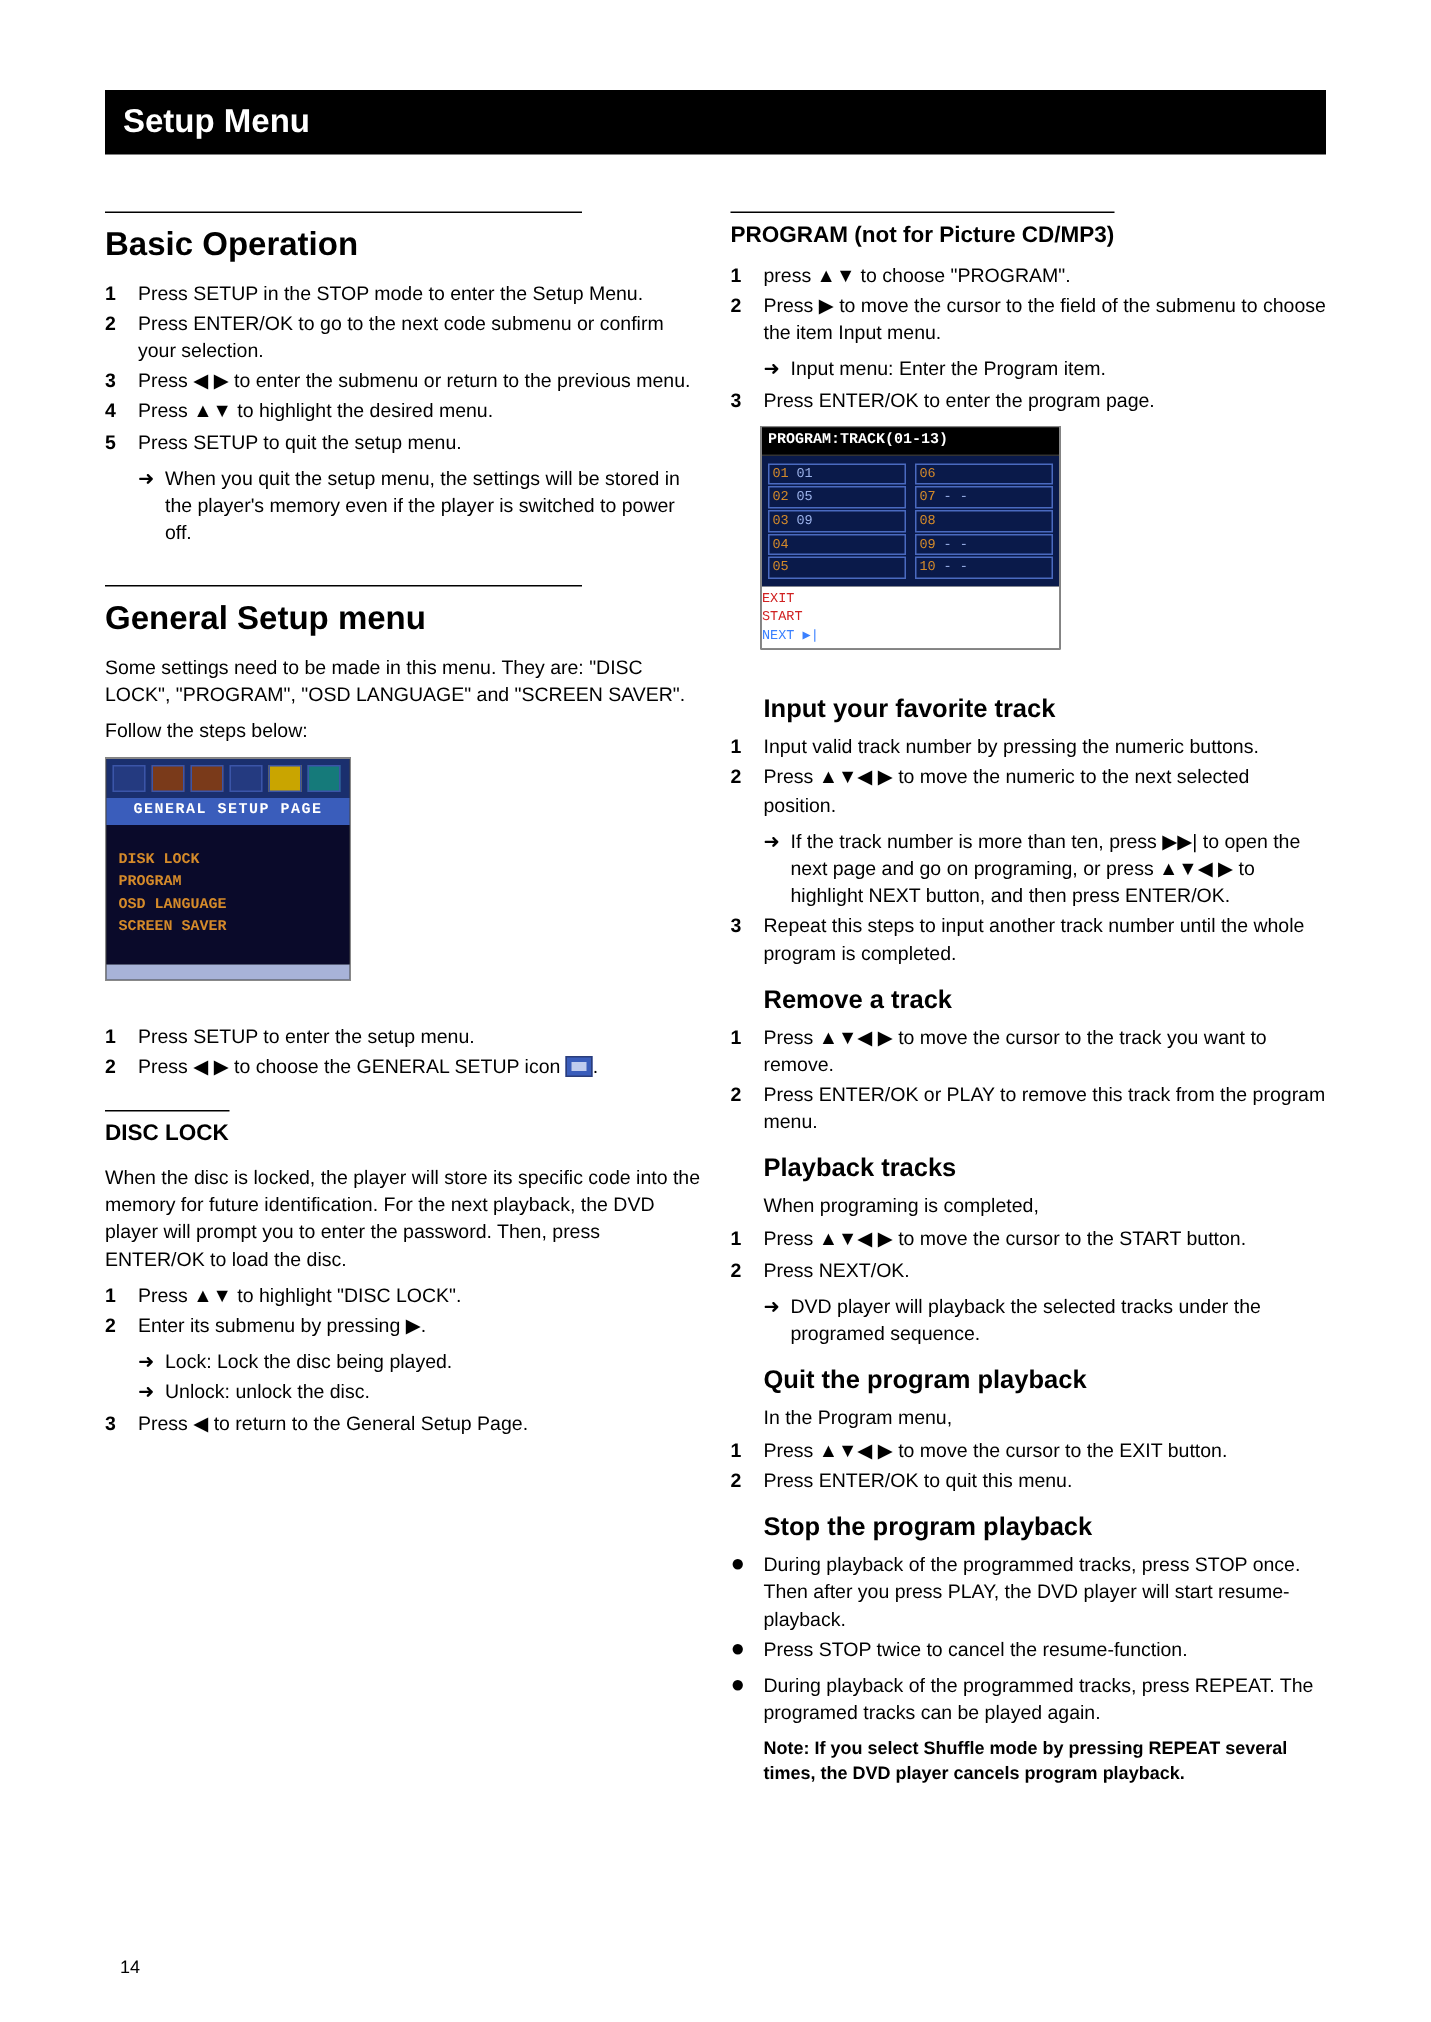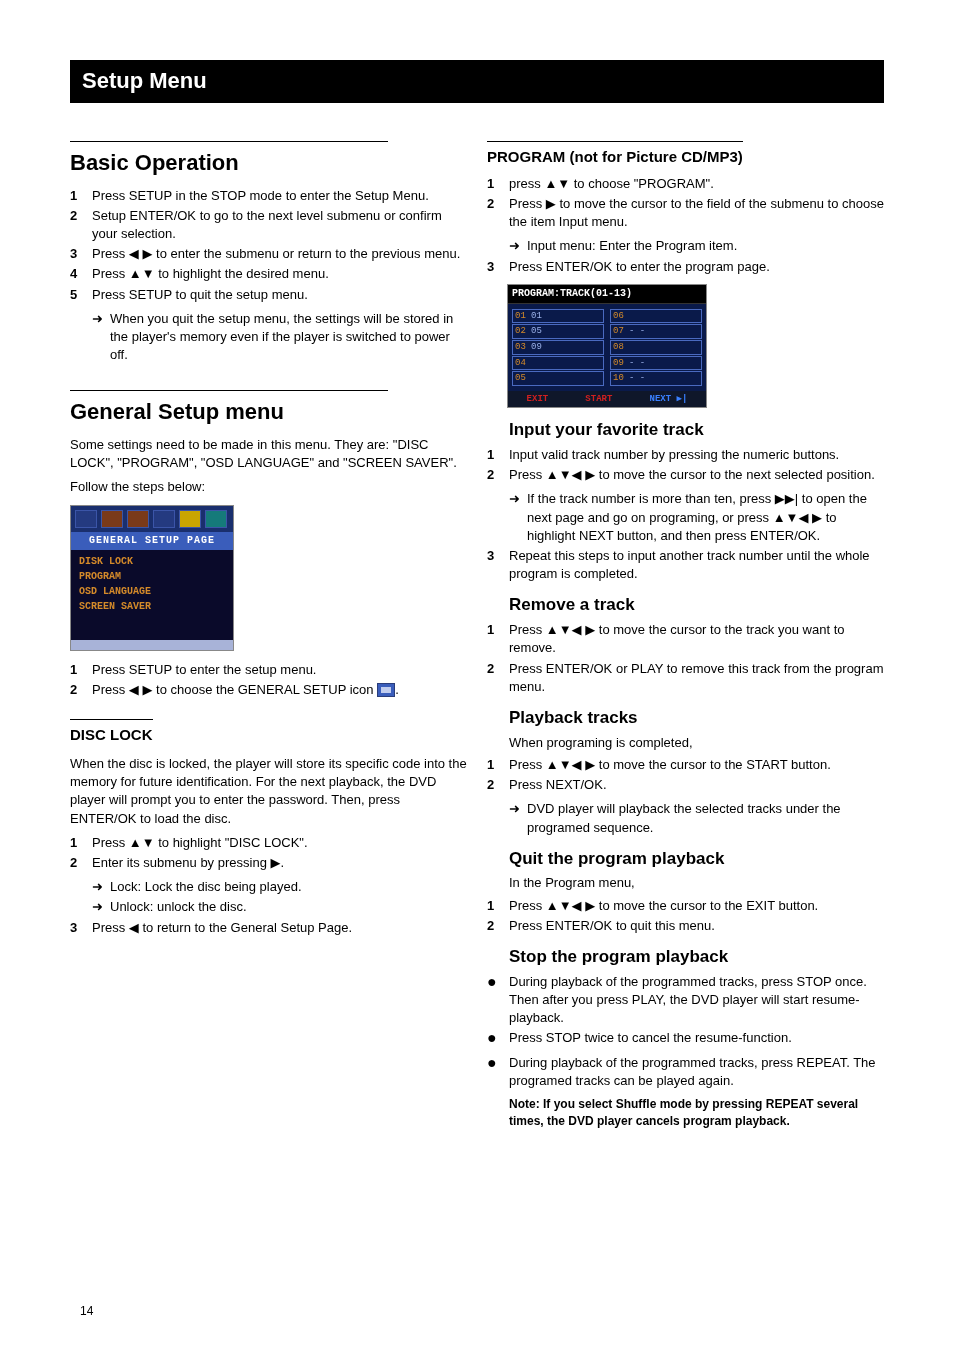--- a/index.html
+++ b/index.html
@@ -128,7 +128,7 @@
         </li>
       <li>
           <span class="num">2</span>
-          <span class="txt">Setup ENTER/OK to go to the next level submenu or confirm your selection.</span>
+          <span class="txt">Press ENTER/OK to go to the next code submenu or confirm your selection.</span>
         </li>
       <li>
           <span class="num">3</span>

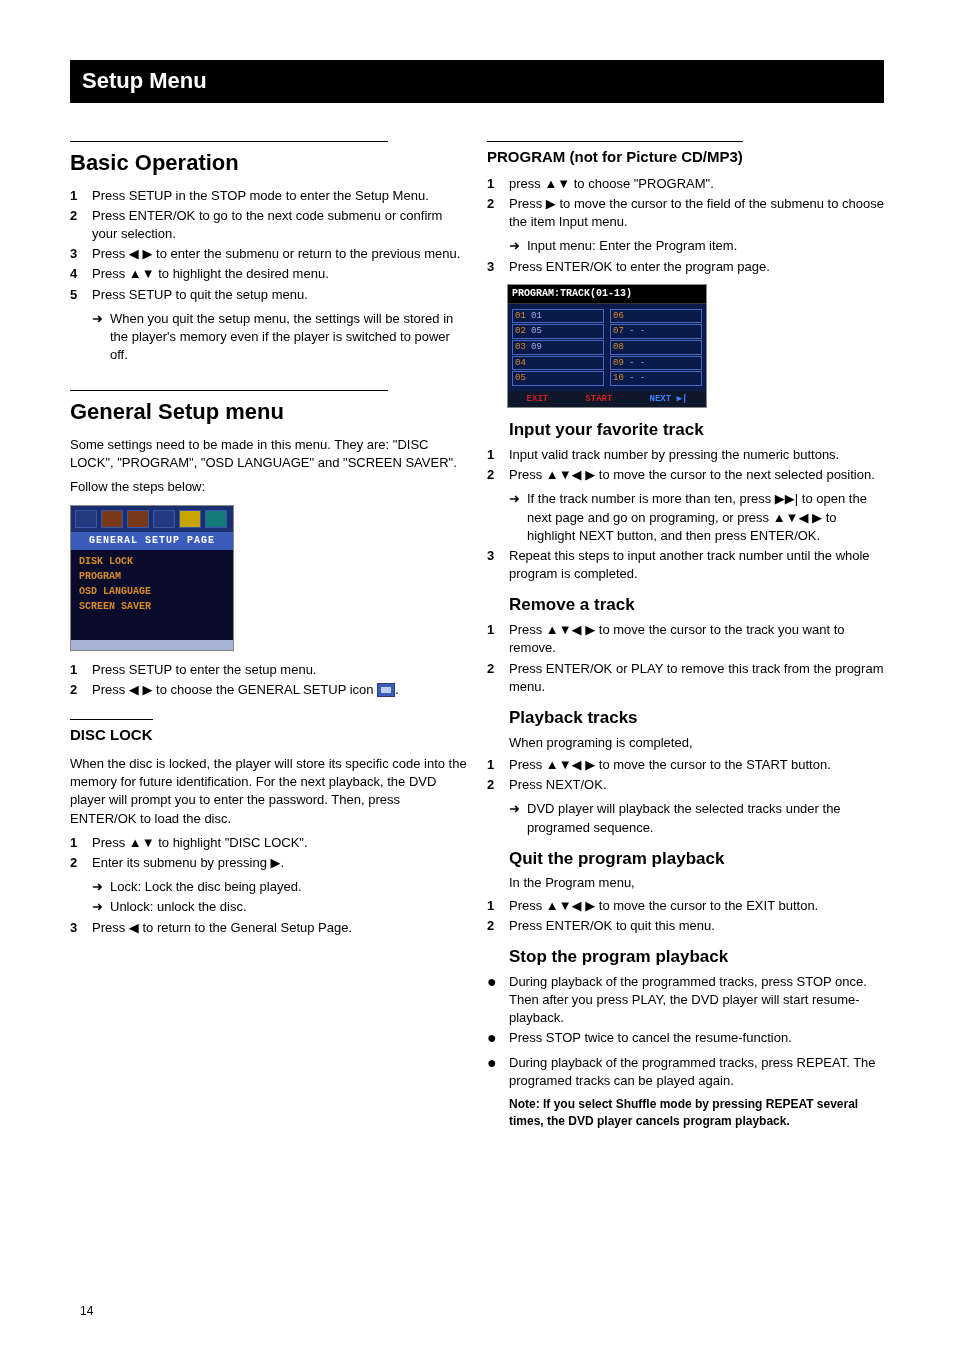--- a/index.html
+++ b/index.html
@@ -78,7 +78,7 @@
   }
   
   .osd {
-    margin: 8px 0 10px 22px;
+    margin: 8px 0 28px 22px;
     border: 1px solid #888;
     background: #000;
     color: #fff;

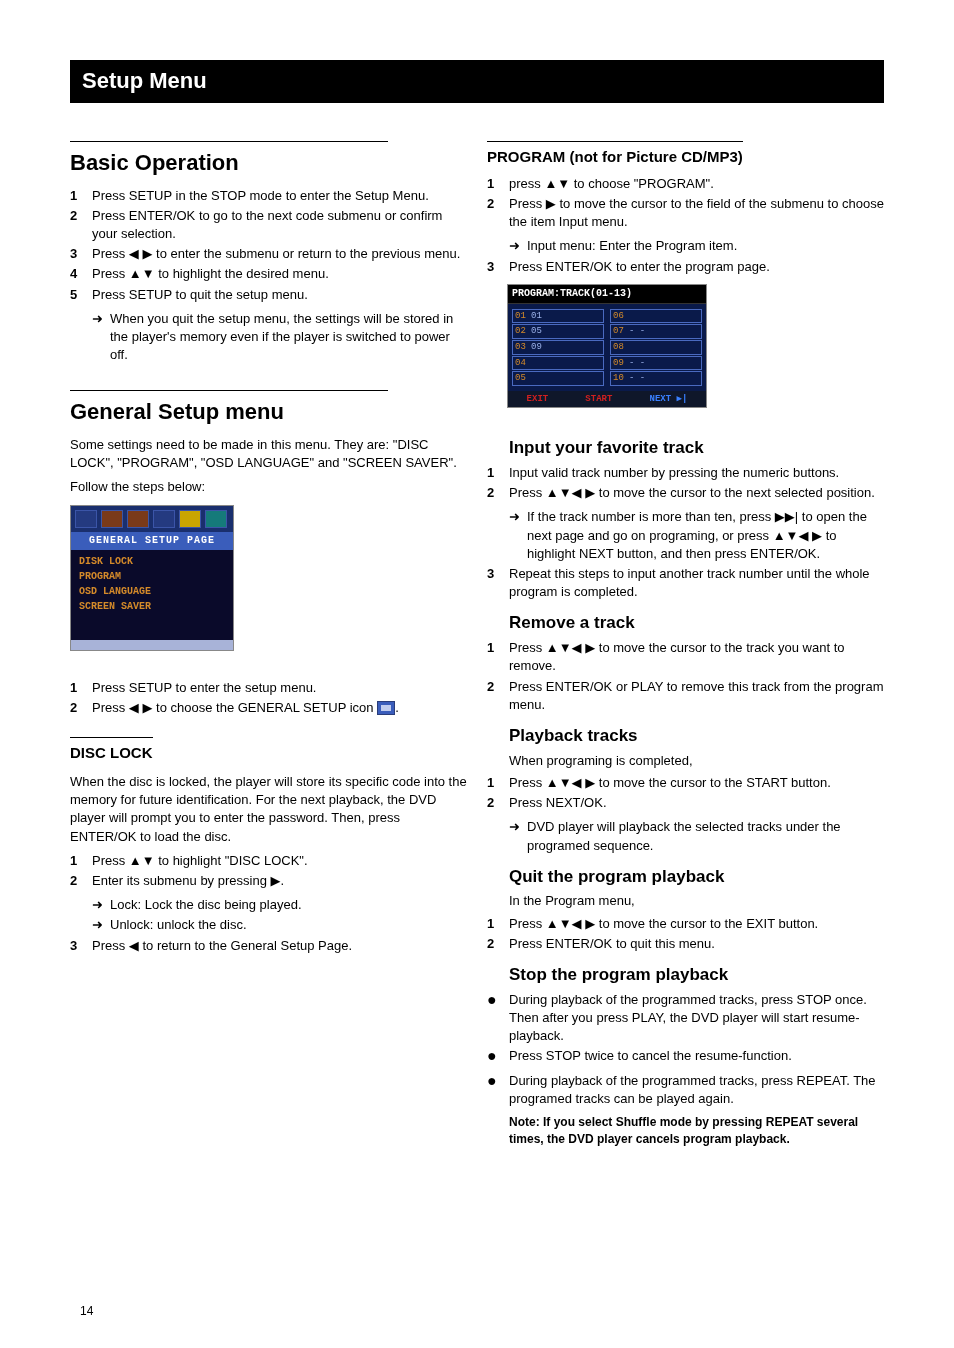--- a/index.html
+++ b/index.html
@@ -101,7 +101,7 @@
   .osd2 .colp { flex: 1; }
   .osd2 .cell { border: 1px solid #4a6ac0; color: #9ab0e8; padding: 0 2px; margin: 1px 0; font-size: 9px; display: flex; }
   .osd2 .cell .n { width: 16px; color: #d48a2a; }
-  .osd2 .foot { background: #0f172a; color: #d02020; display: flex; justify-content: space-around; padding: 2px 0; font-weight: bold; font-size: 9px; }
+  .osd2 .foot { background: #ffffff; color: #d02020; display: flex; justify-content: space-around; padding: 2px 0; font-weight: normal; font-size: 9px; flex-direction: column; }
   .osd2 .foot .nx { color: #3a80ff; }
   .page-num {
     position: absolute;

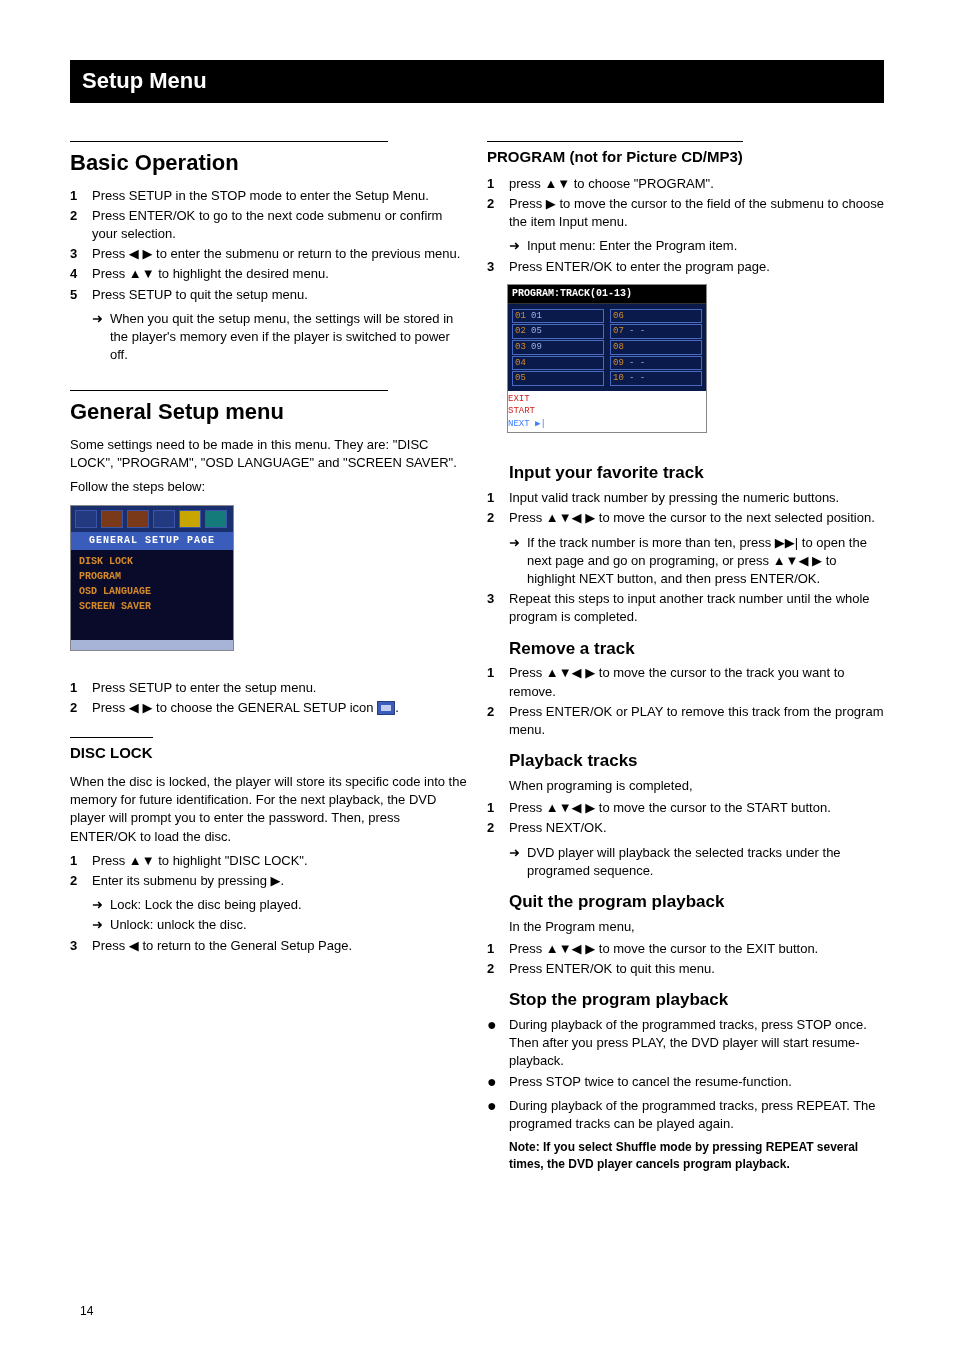--- a/index.html
+++ b/index.html
@@ -297,7 +297,7 @@
         </li>
       <li>
           <span class="num">2</span>
-          <span class="txt">Press ▲▼◀ ▶ to move the cursor to the next selected position.</span>
+          <span class="txt">Press ▲▼◀ ▶ to move the numeric to the next selected position.</span>
         </li>
     </ol>
     <div class="arrow-line">

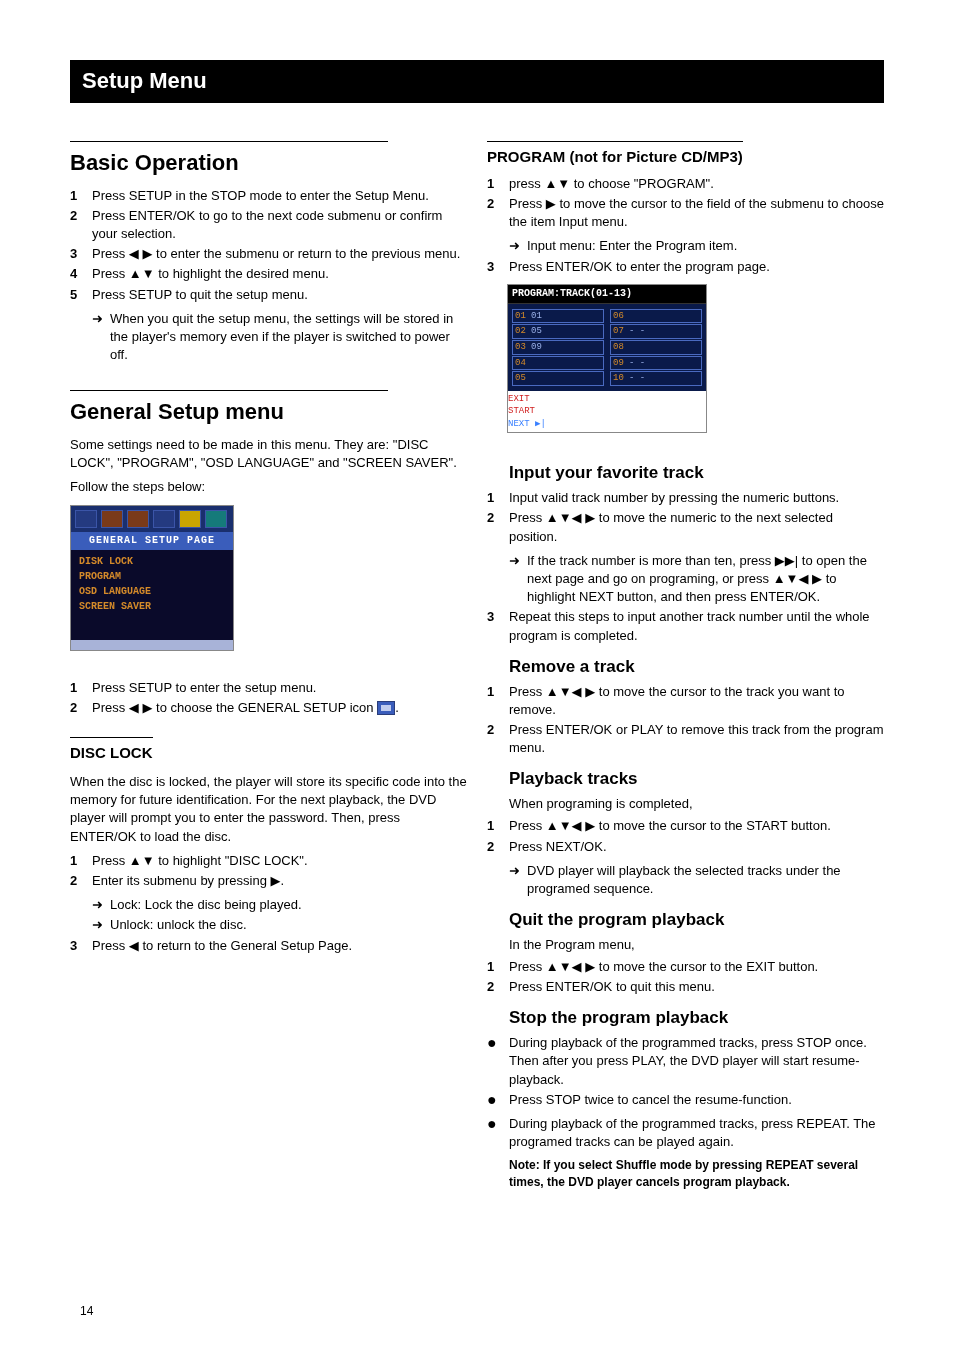--- a/index.html
+++ b/index.html
@@ -92,7 +92,7 @@
   .osd1 .tab.y { background: #c9a500; }
   .osd1 .tab.t { background: #157a7a; }
   .osd1 .title { background: #3a5dbb; color: #fff; text-align: center; padding: 2px 0; font-weight: bold; letter-spacing: 1px; }
-  .osd1 .body { background: #0a0a2a; padding: 4px 8px; min-height: 90px; }
+  .osd1 .body { background: #0a0a2a; padding: 16px 8px; min-height: 90px; }
   .osd1 .body div { color: #d48a2a; font-weight: bold; margin: 1px 0; }
   .osd1 .foot { background: #a8b3d8; height: 10px; }
   .osd2 { width: 200px; margin-left: 20px; }

